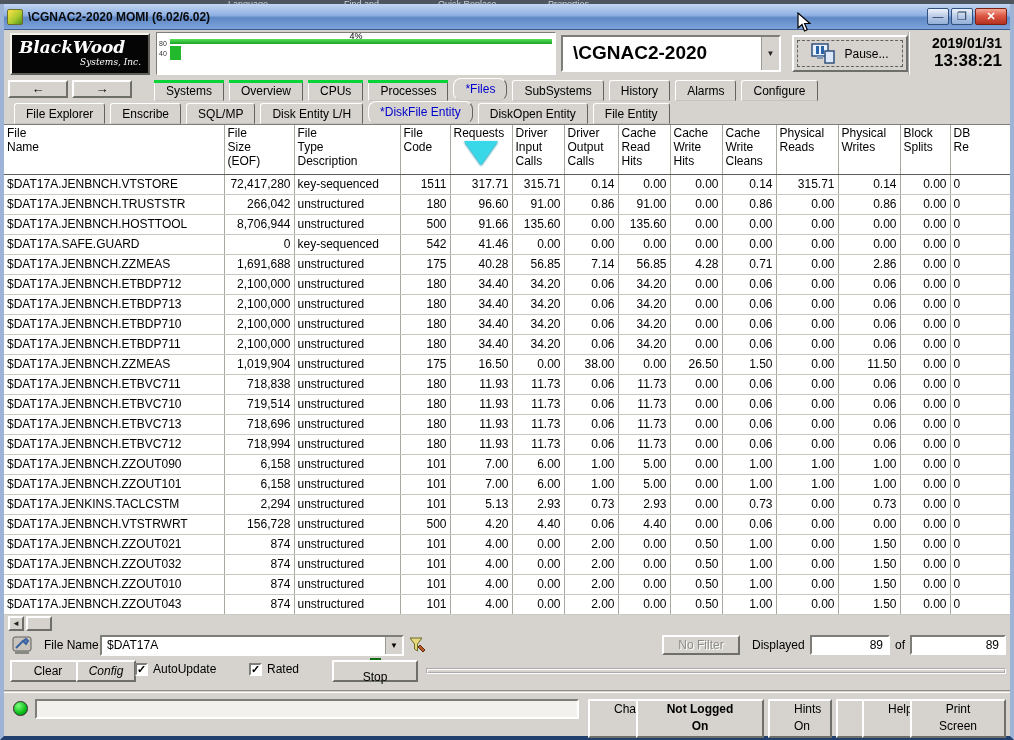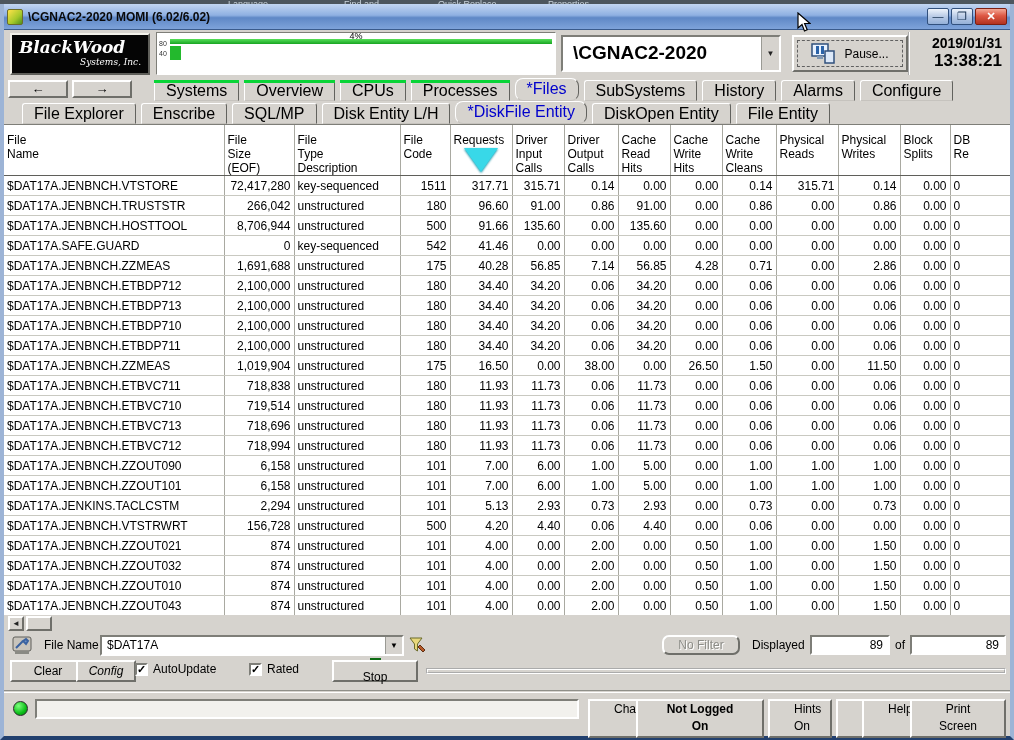--- a/index.html
+++ b/index.html
@@ -68,7 +68,7 @@
          border:2px solid; border-color:#ffffff #6f6f6a #6f6f6a #ffffff; }
   .tabbar2 { position:relative; height:23px; padding-left:18px; white-space:nowrap; }
   .tab { display:inline-block; height:21px; line-height:20px; padding:0 11px; margin:2px 5px 0 0;
-         background:#d6d3ce; font-size:16px; position:relative; vertical-align:bottom;
+         background:#d6d3ce; font-size:12px; position:relative; vertical-align:bottom;
          border:1px solid; border-color:#ffffff #62625e #c6c3be #ffffff;
          border-top-left-radius:3px; border-top-right-radius:3px; }
   .tab.green::before { content:""; position:absolute; left:-1px; right:-1px; top:-1px; height:3px; background:#09d437; }

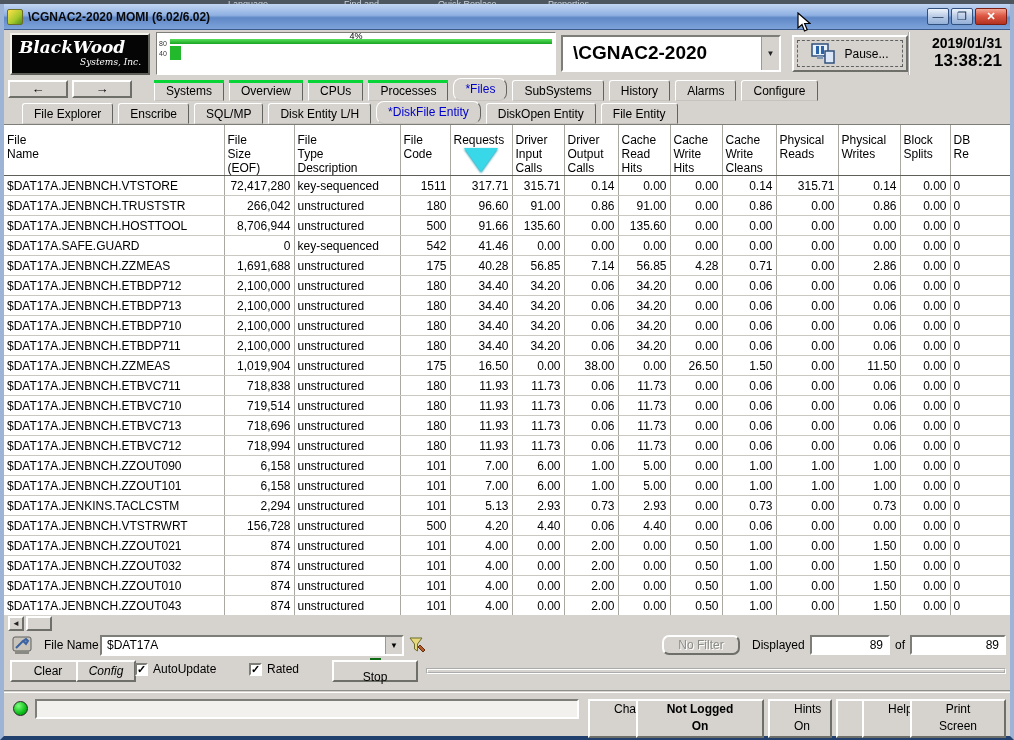--- a/index.html
+++ b/index.html
@@ -66,7 +66,7 @@
   .navarrows { position:absolute; left:4px; top:2px; display:flex; gap:4px; }
   .nav { width:60px; height:18px; background:#d6d3ce; text-align:center; line-height:14px; font-size:13px;
          border:2px solid; border-color:#ffffff #6f6f6a #6f6f6a #ffffff; }
-  .tabbar2 { position:relative; height:23px; padding-left:18px; white-space:nowrap; }
+  .tabbar2 { position:relative; height:23px; padding-left:10px; white-space:nowrap; }
   .tab { display:inline-block; height:21px; line-height:20px; padding:0 11px; margin:2px 5px 0 0;
          background:#d6d3ce; font-size:12px; position:relative; vertical-align:bottom;
          border:1px solid; border-color:#ffffff #62625e #c6c3be #ffffff;

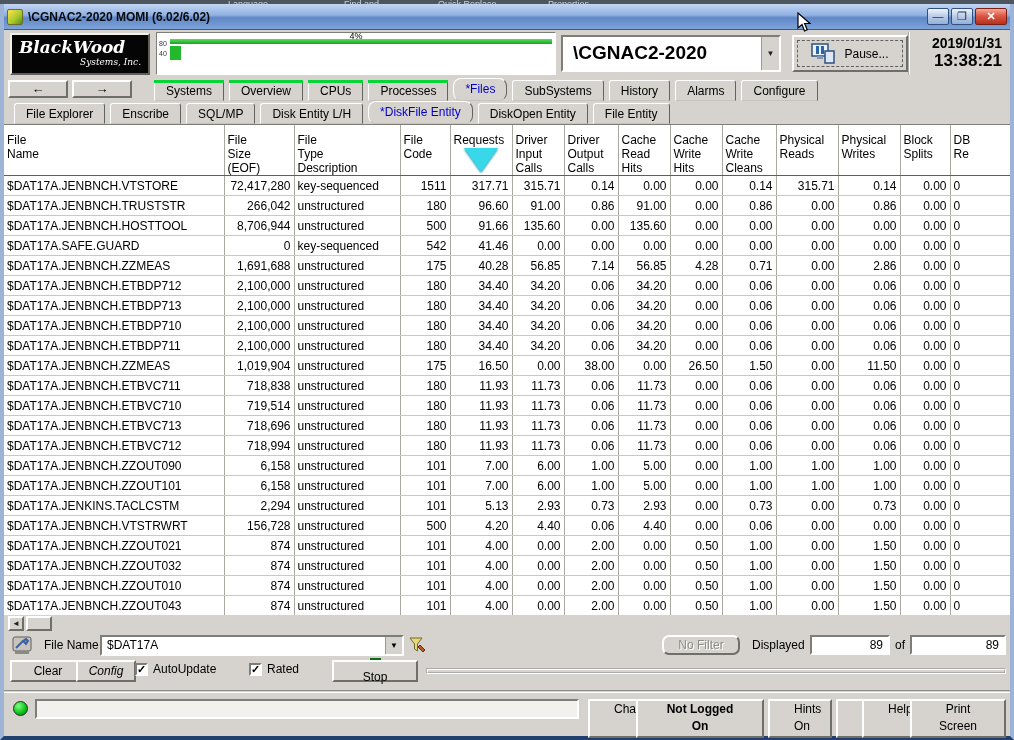--- a/index.html
+++ b/index.html
@@ -79,7 +79,7 @@
   table { border-collapse:collapse; table-layout:fixed; width:1006px; font-size:12px; background:#fff; }
   th, td { border-right:1px solid #a9a9a1; padding:0 3px; white-space:nowrap; overflow:hidden; }
   thead th { border-bottom:1px solid #5f5f5a; vertical-align:top; text-align:left;
-             font-weight:normal; height:49px; padding-top:8px; position:relative; }
+             font-weight:normal; height:49px; padding-top:1px; position:relative; }
   td { height:20px; border-bottom:1px solid #c9c9c1; }
   .al-left  { text-align:left; }
   .al-right { text-align:right; }

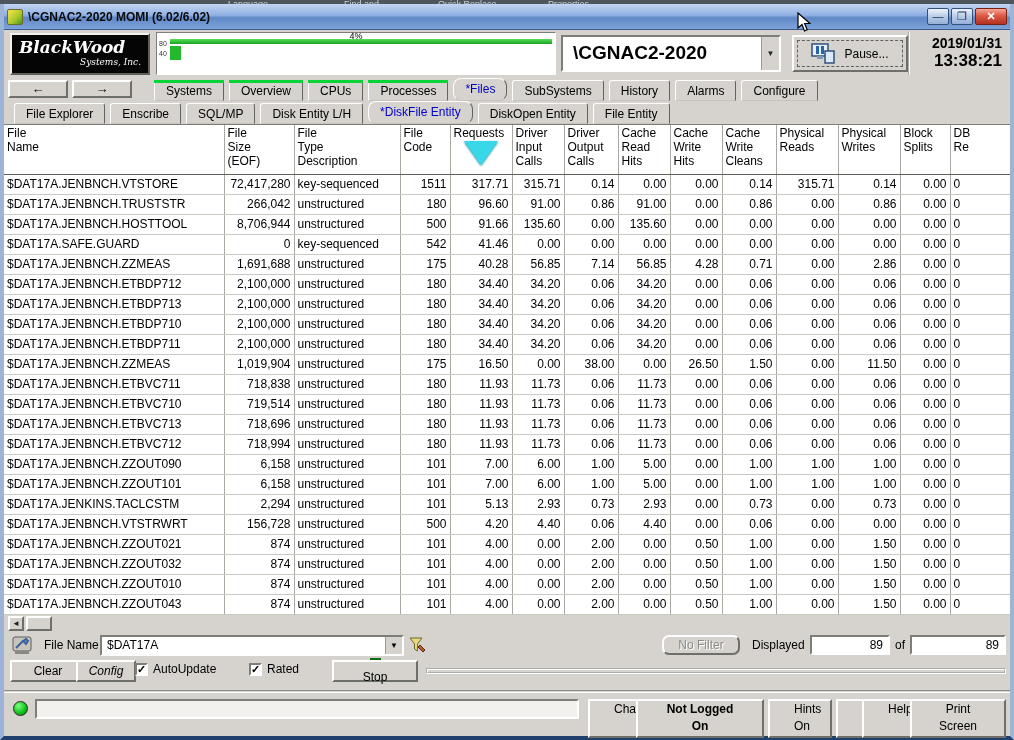--- a/index.html
+++ b/index.html
@@ -99,7 +99,7 @@
   .footer1, .footer2 { position:relative; height:26px; font-size:12px; }
   .btn { background:#d6d3ce; border:2px solid; border-color:#ffffff #6f6f6a #6f6f6a #ffffff;
          font-size:12px; text-align:center; }
-  .btn.disabled { color:#8d8d88; text-shadow:1px 1px 0 #fff;border-radius:7px; }
+  .btn.disabled { color:#8d8d88; text-shadow:1px 1px 0 #fff; }
   .sunken { background:#fff; border:2px solid; border-color:#7e7e78 #ffffff #ffffff #7e7e78; }
   .lbl { position:absolute; top:6px; }
   .toolicon { position:absolute; left:6px; top:1px; width:24px; height:24px; }

